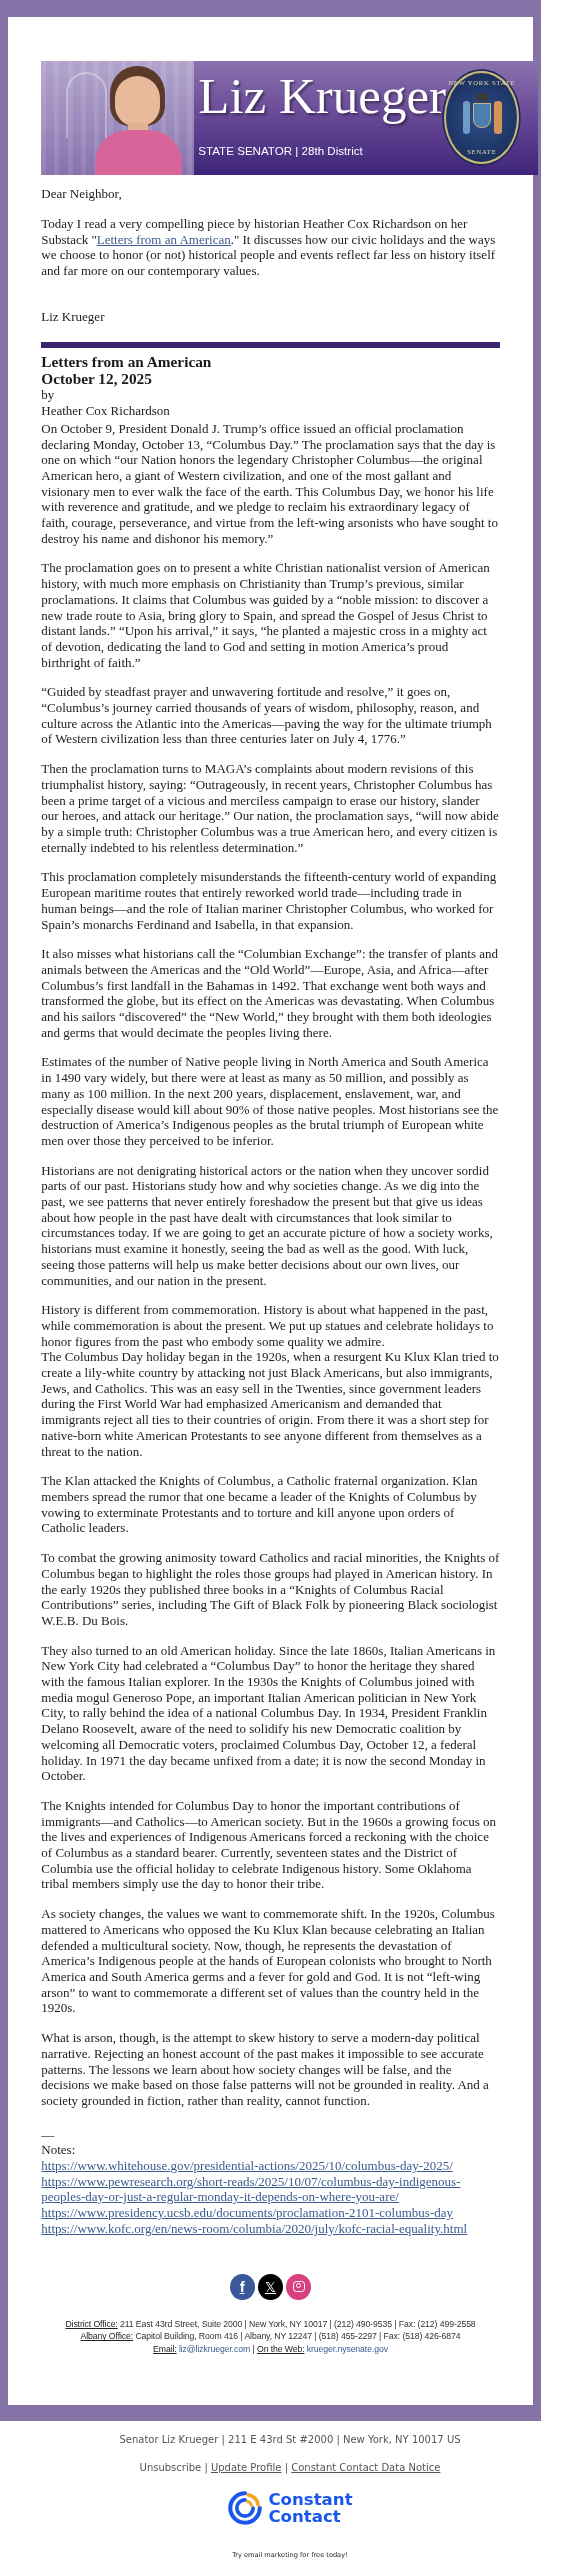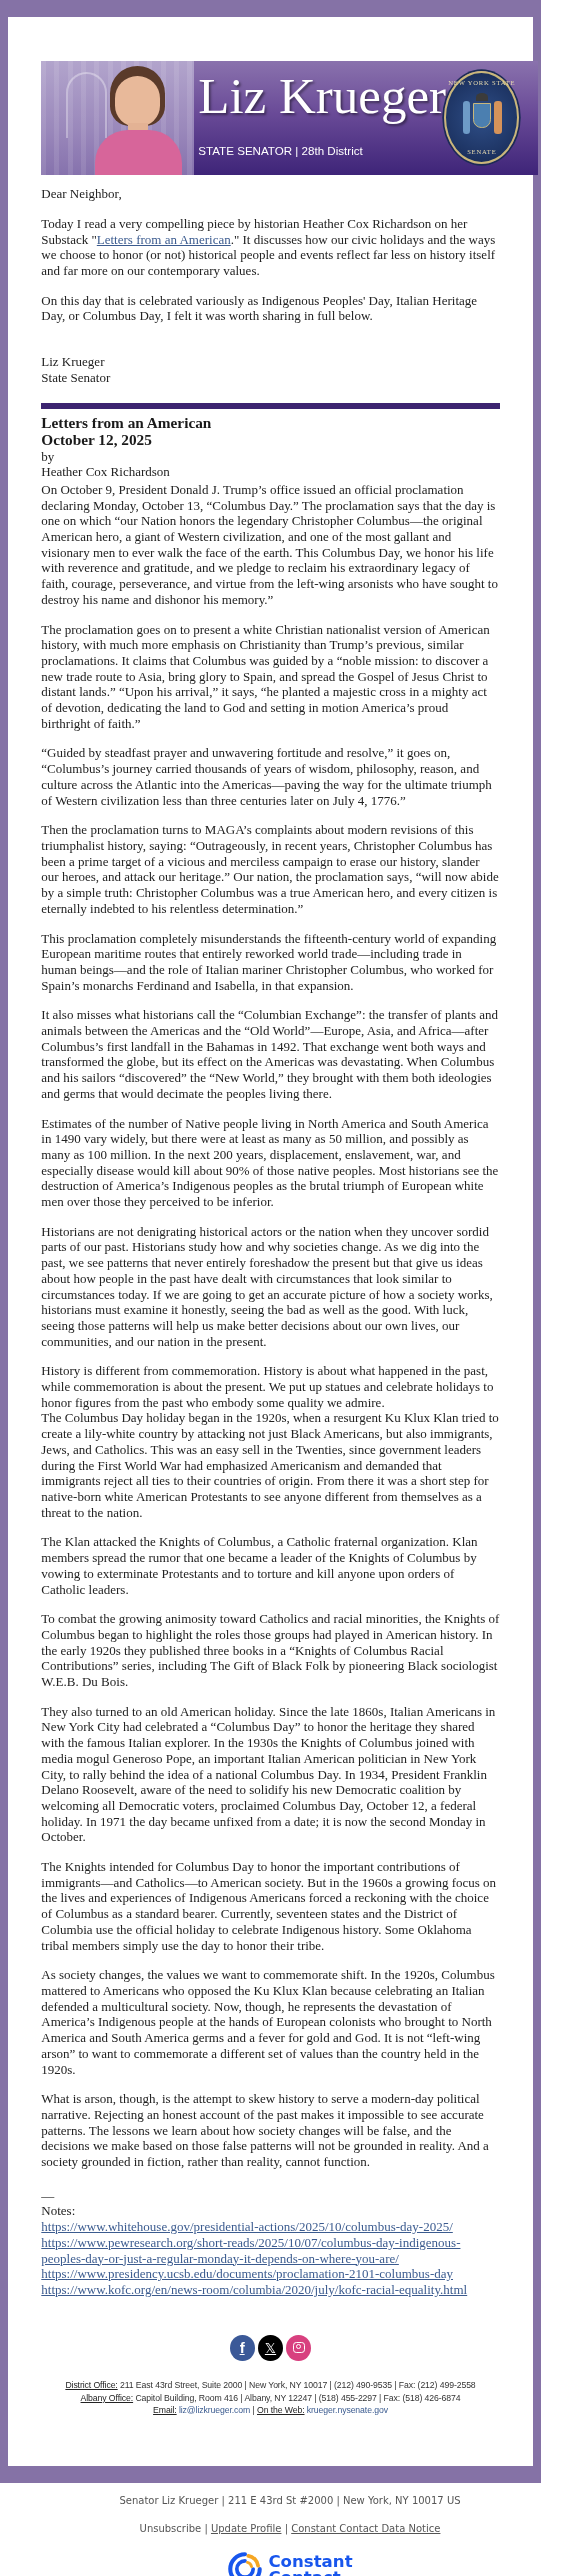--- a/index.html
+++ b/index.html
@@ -130,7 +130,6 @@
     <div class="body-text">
       <p class="greeting">Dear Neighbor,</p>
       <p><span>Today I read a very compelling piece by historian Heather Cox Richardson on her Substack "</span><a class="link" href="#">Letters from an American</a><span>." It discusses how our civic holidays and the ways we choose to honor (or not) historical people and events reflect far less on history itself and far more on our contemporary values.</span></p>
-      <p>On this day that is celebrated variously as Indigenous Peoples' Day, Italian Heritage Day, or Columbus Day, I felt it was worth sharing in full below.</p>
       <div class="sign">
         <div>Liz Krueger</div>
         <div>State Senator</div>

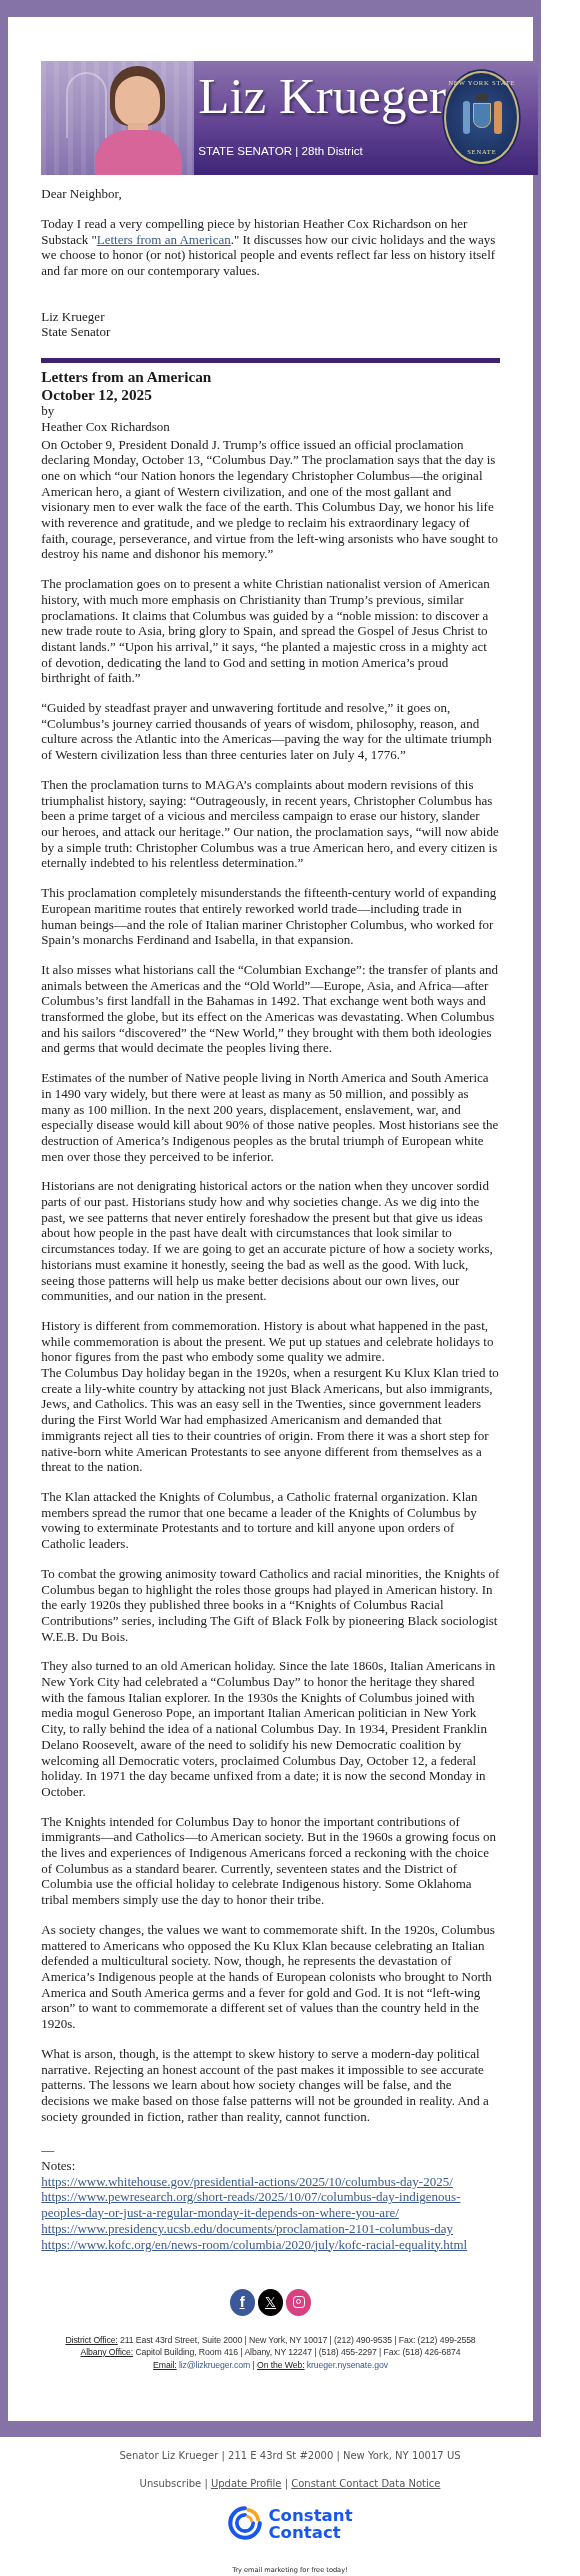--- a/index.html
+++ b/index.html
@@ -132,7 +132,6 @@
       <p><span>Today I read a very compelling piece by historian Heather Cox Richardson on her Substack "</span><a class="link" href="#">Letters from an American</a><span>." It discusses how our civic holidays and the ways we choose to honor (or not) historical people and events reflect far less on history itself and far more on our contemporary values.</span></p>
       <div class="sign">
         <div>Liz Krueger</div>
-        <div>State Senator</div>
       </div>
     </div>
 

